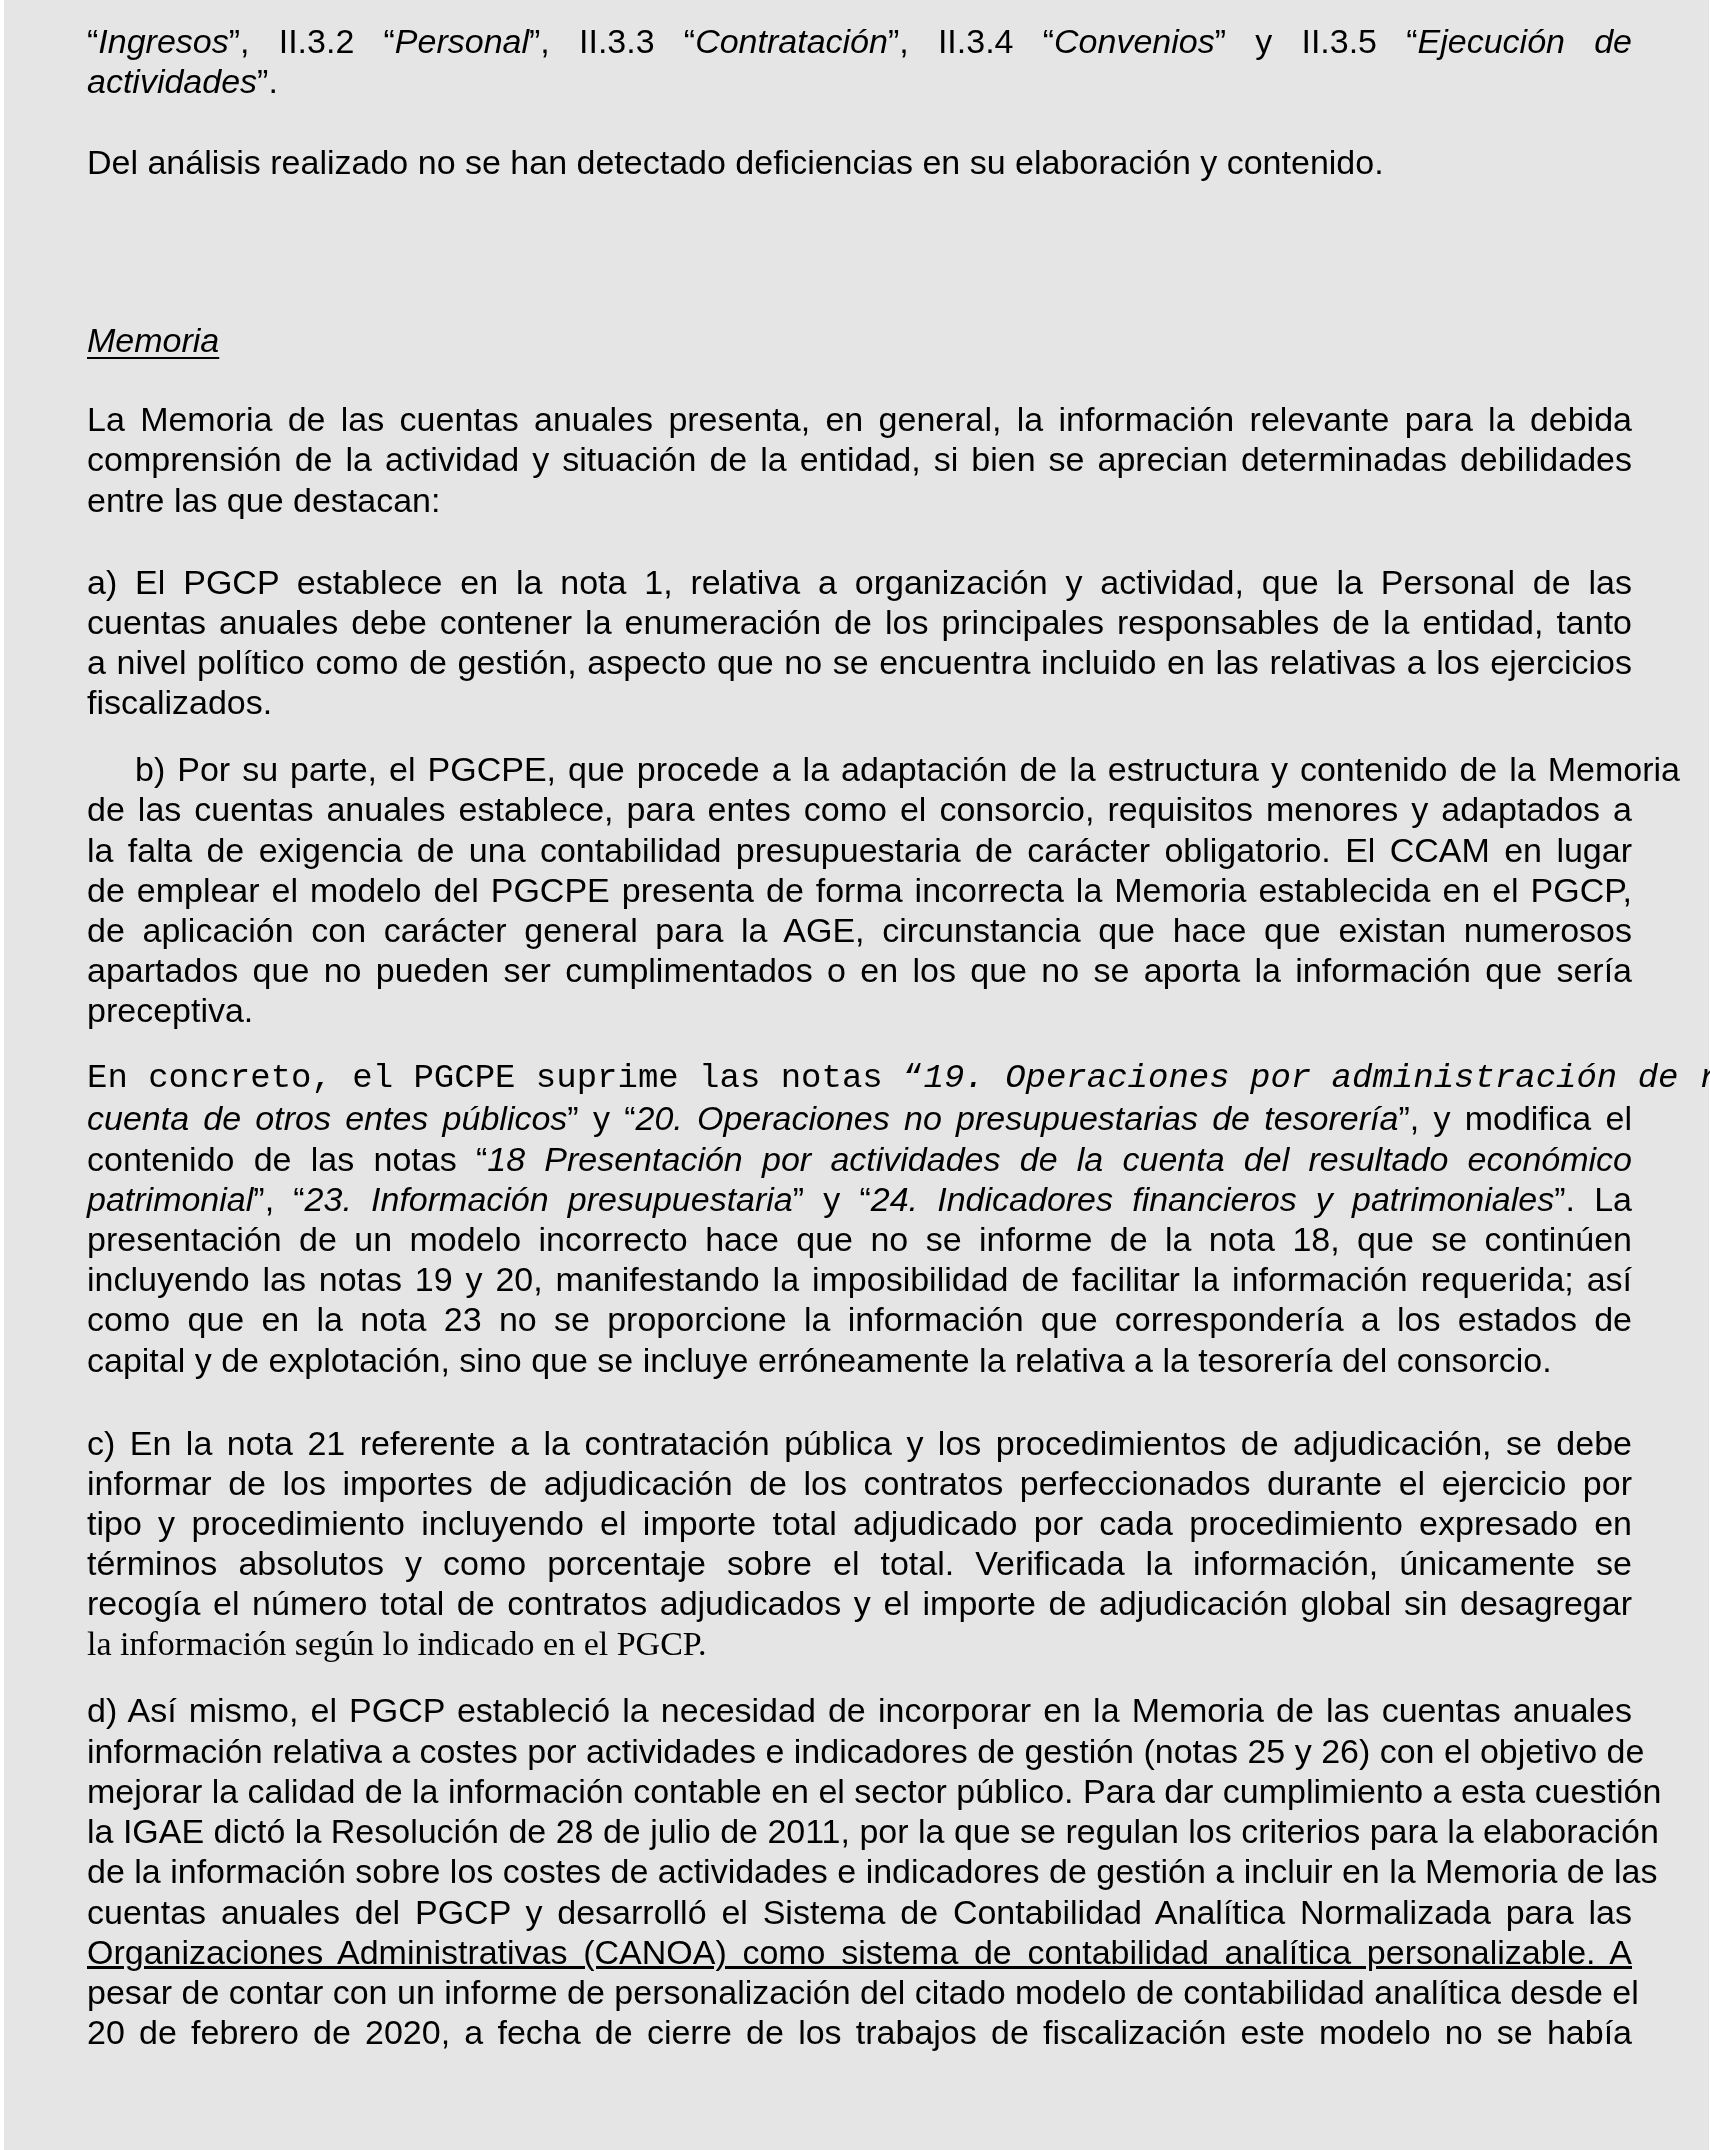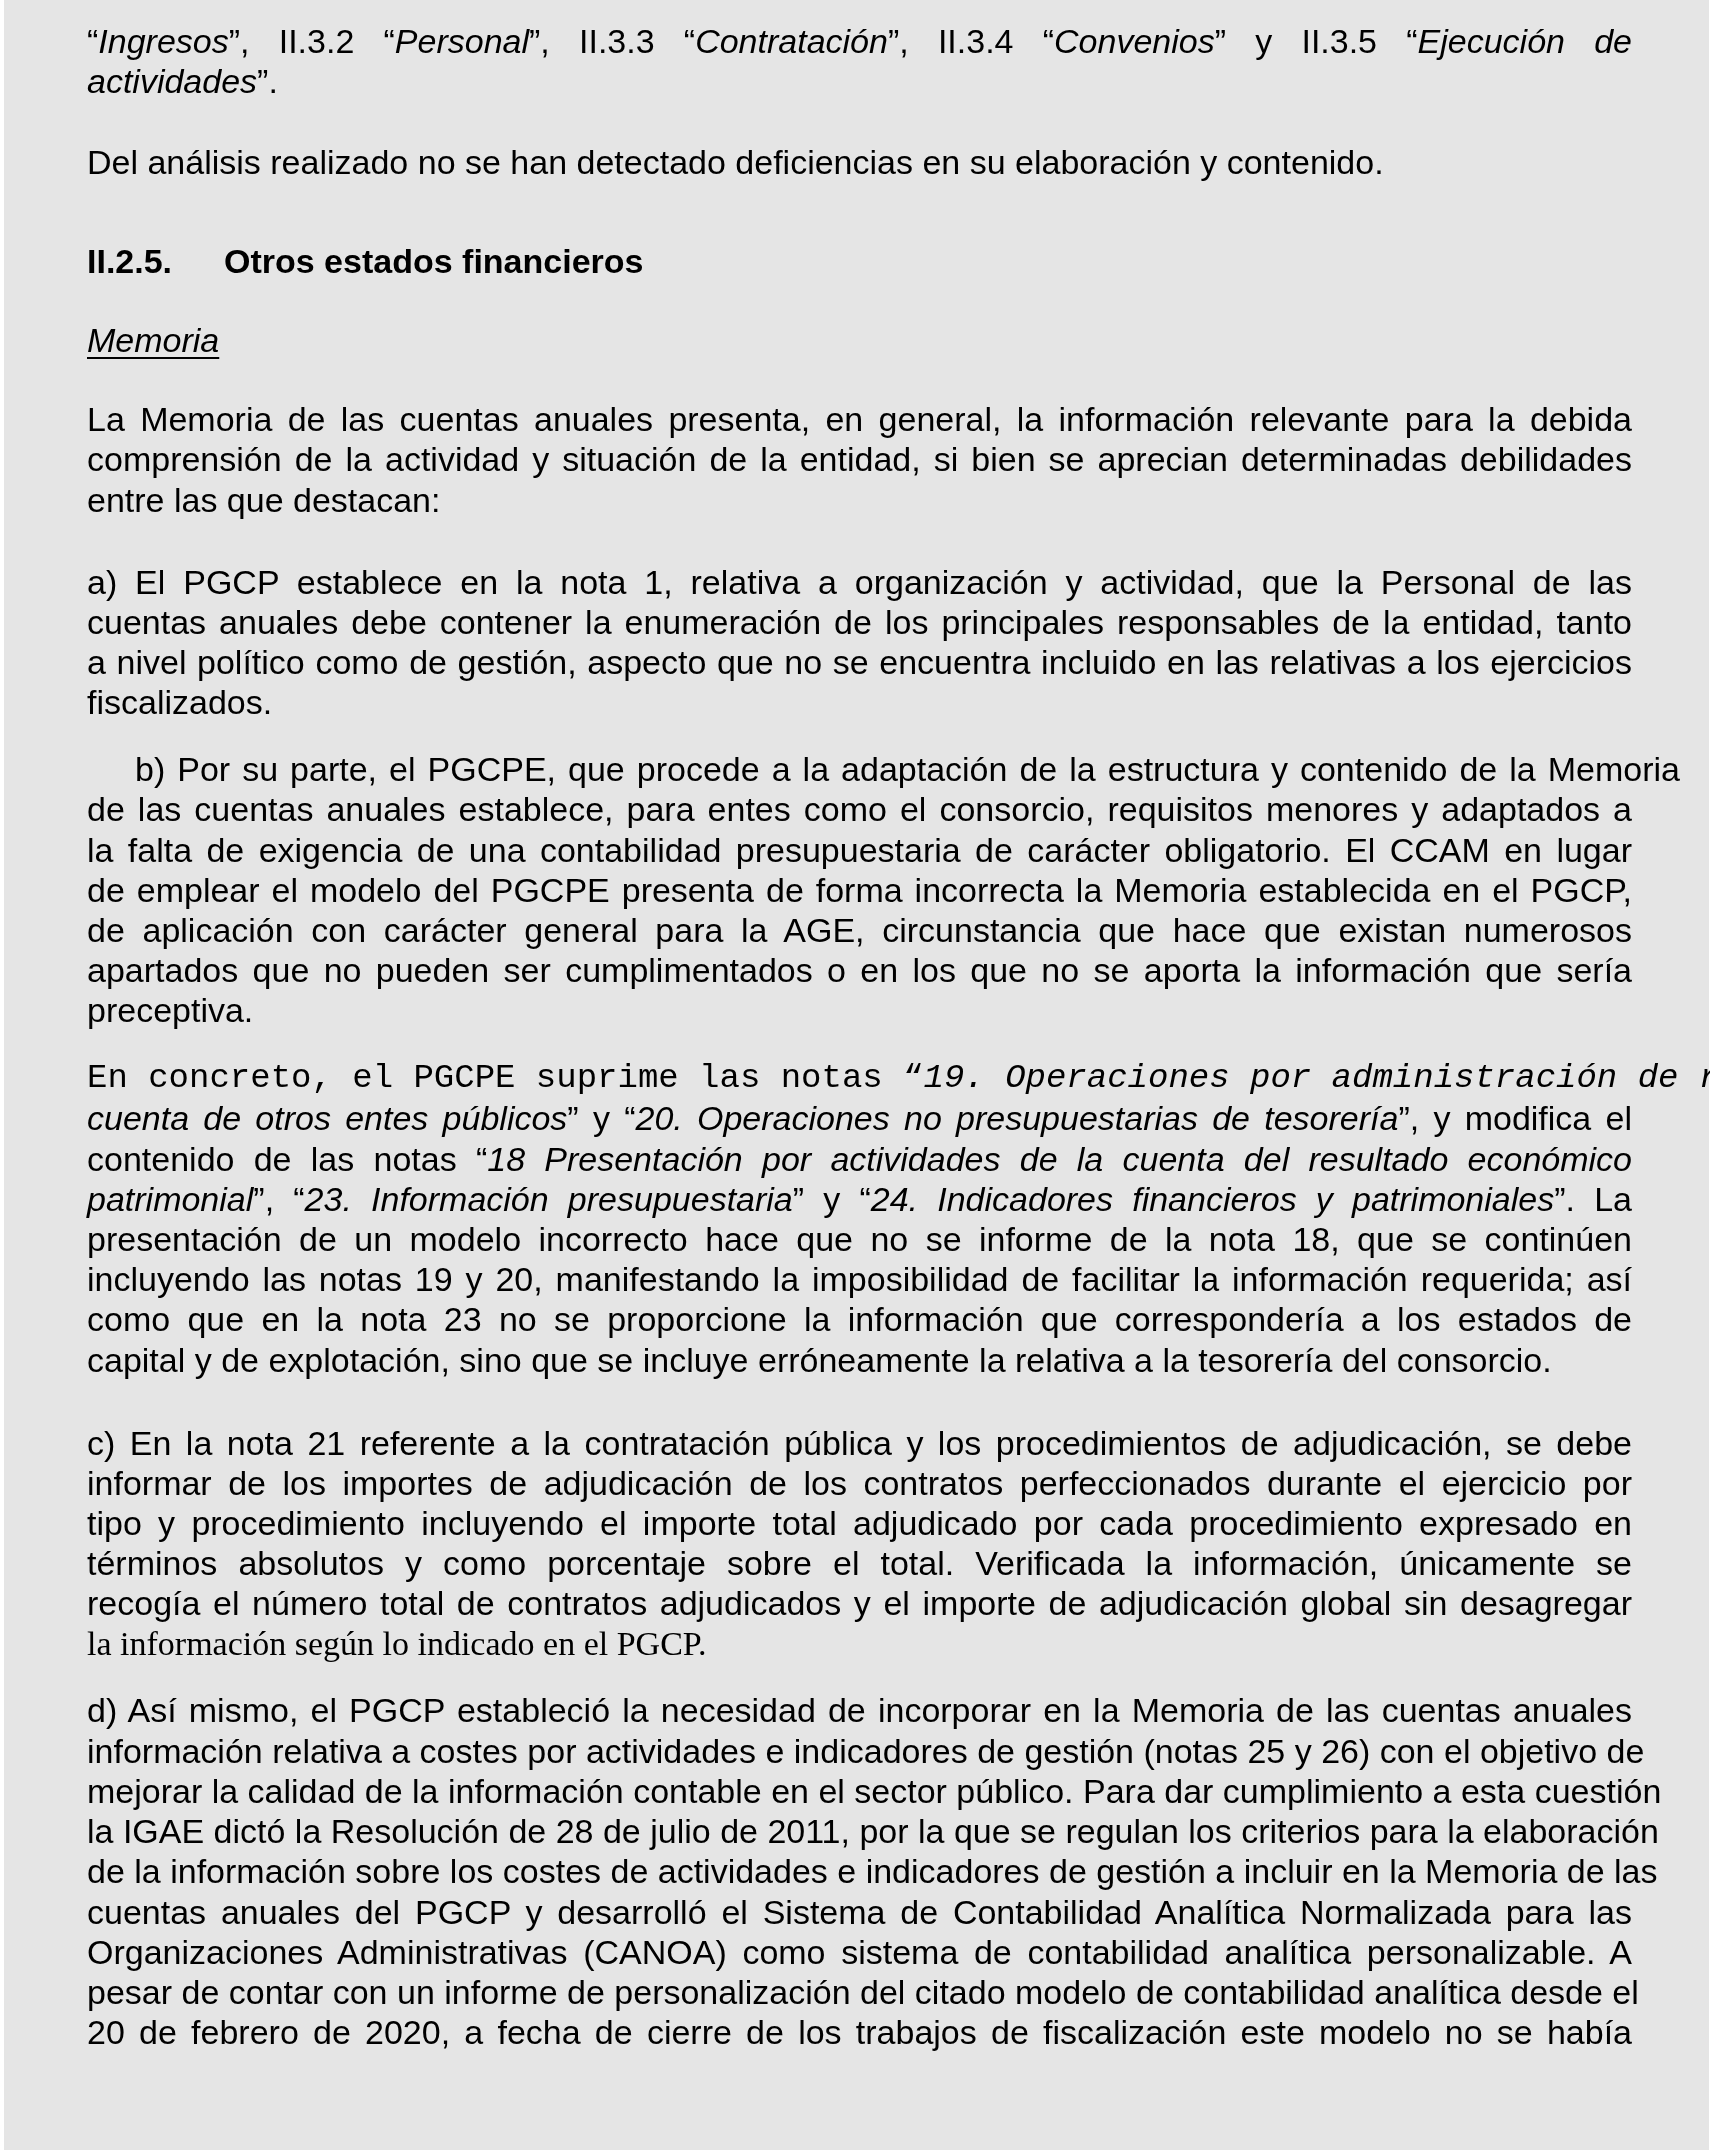--- a/index.html
+++ b/index.html
@@ -38,9 +38,6 @@
       <div class="line last" style="top: 142px;"><span>Del análisis realizado no se han detectado deficiencias en su elaboración y contenido.</span></div>
     </div>
 
-  <div class="line heading last" style="top:241px;">
-    <span class="num">II.2.5.</span><span>Otros estados financieros</span>
-  </div>
 
   <div class="line last" style="top:320px;">
     <span class="sub">Memoria</span>

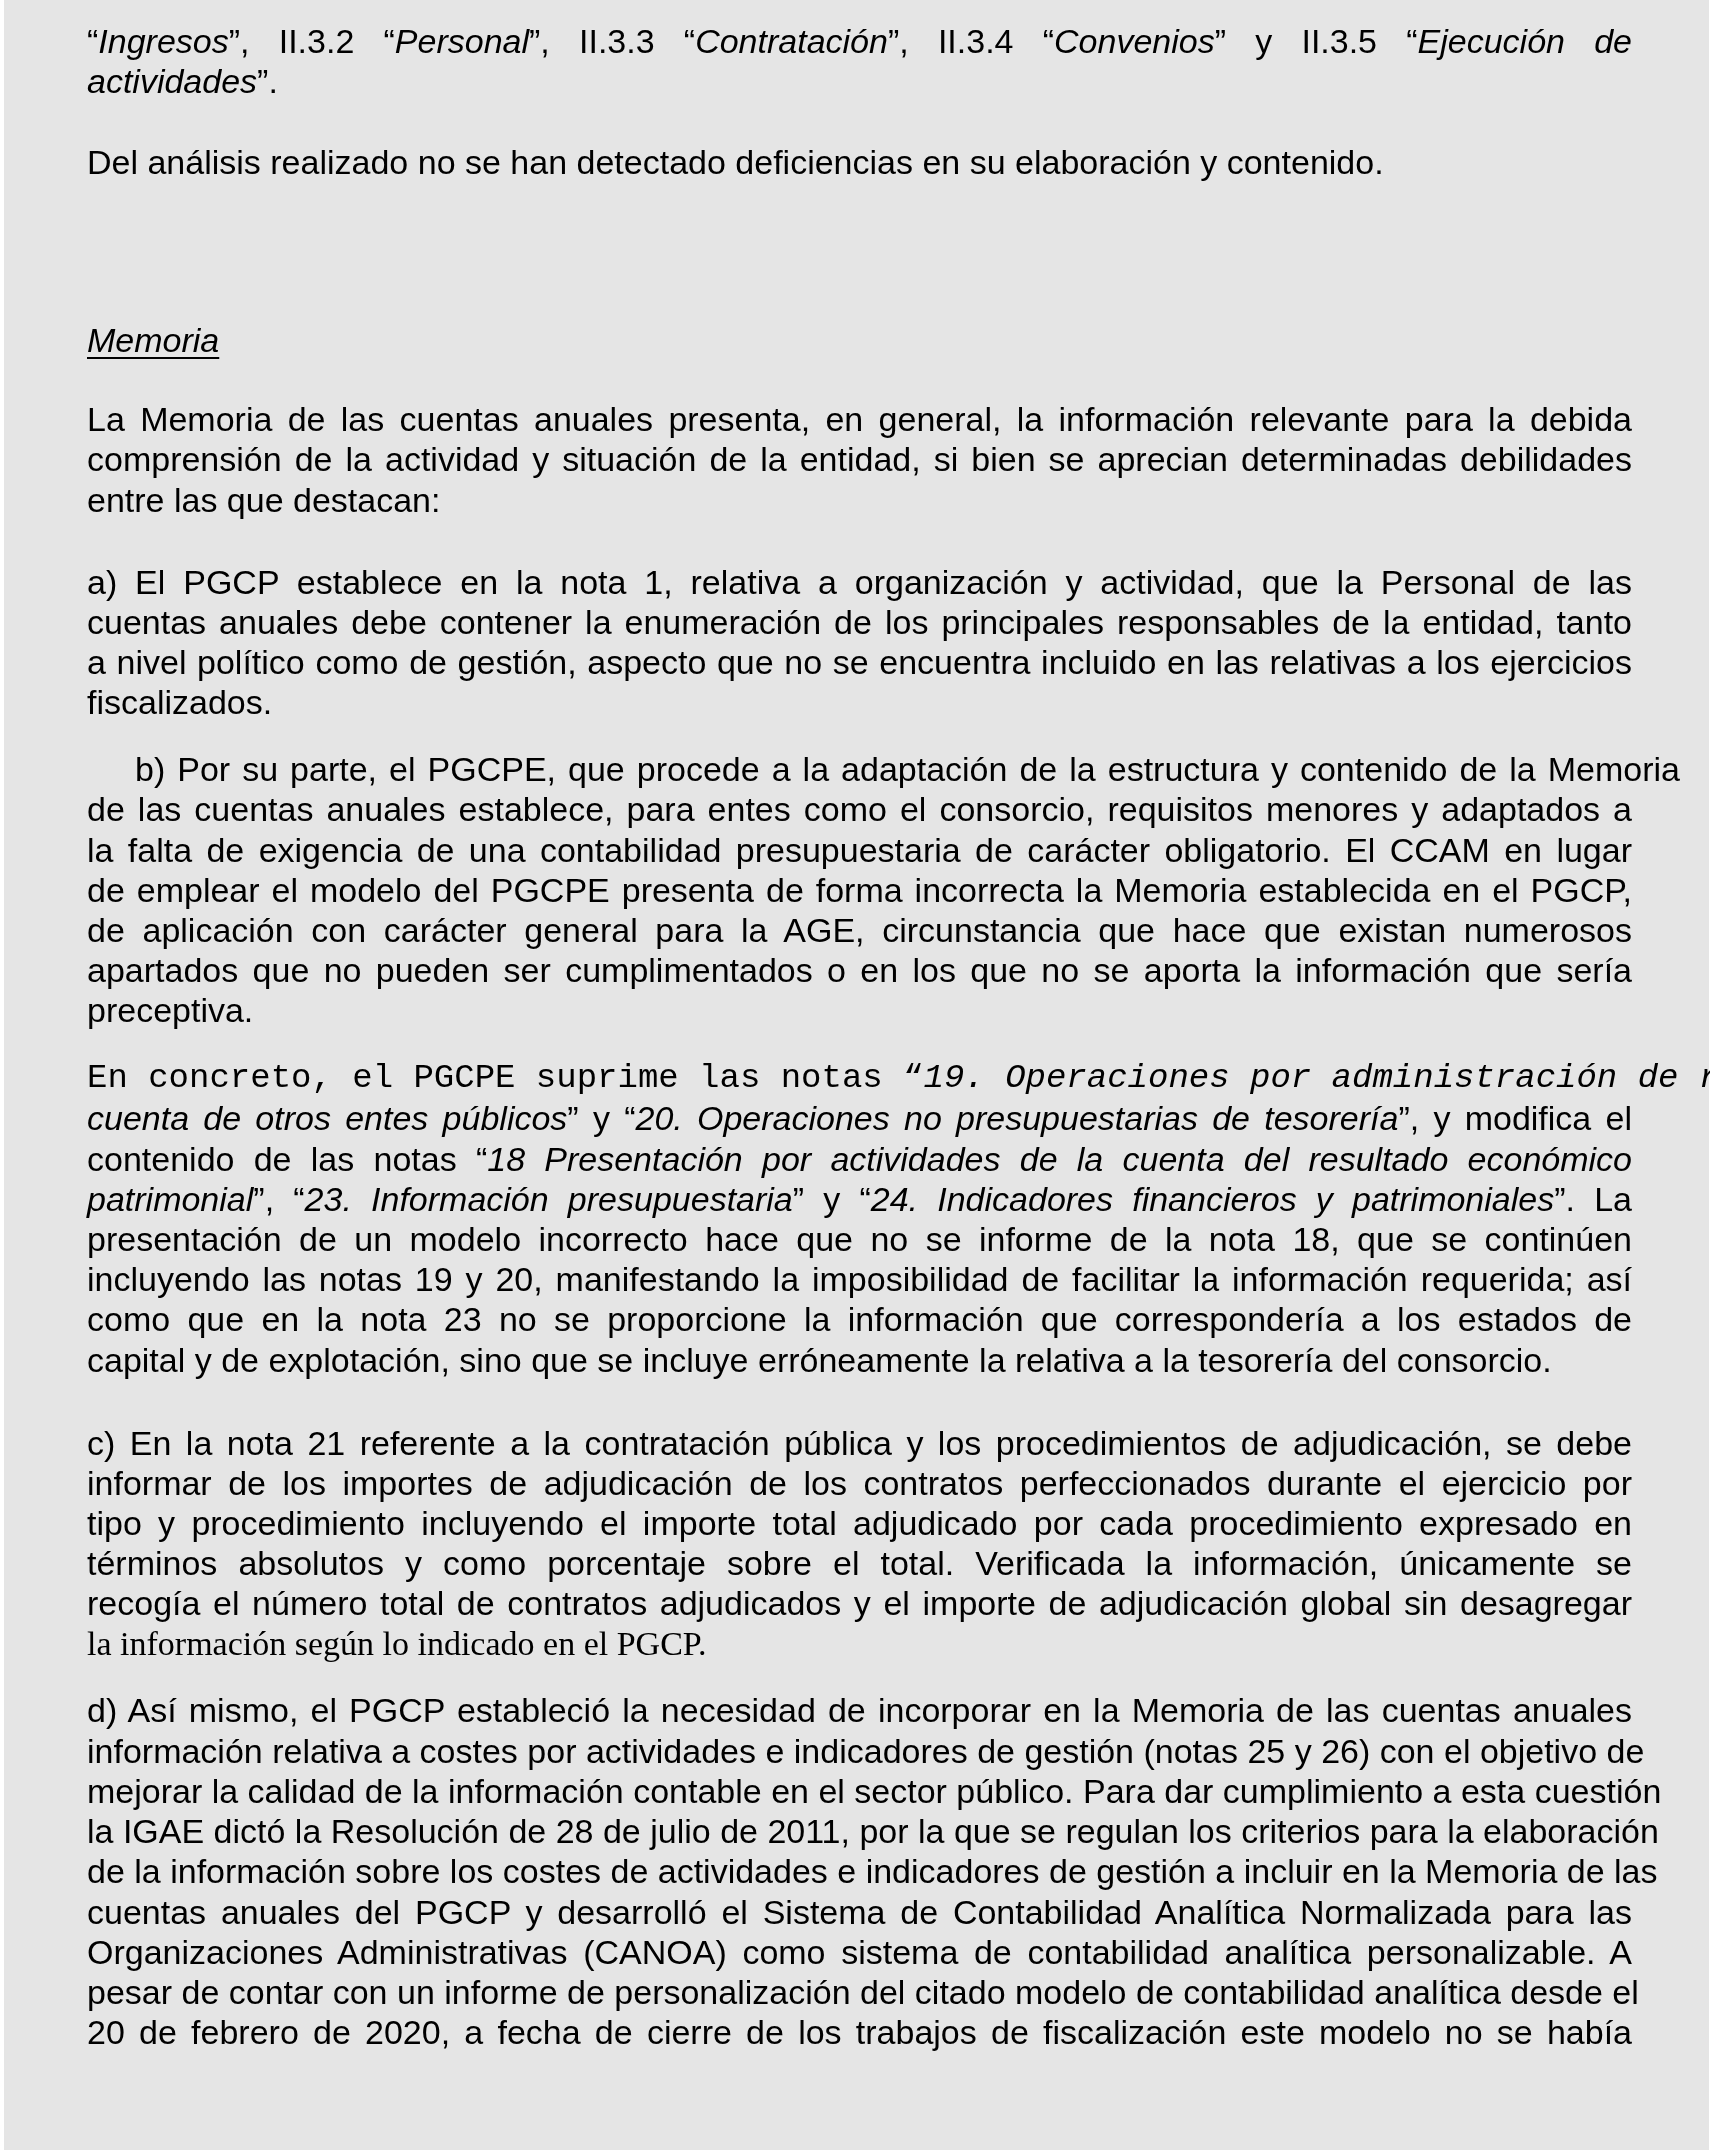--- a/index.html
+++ b/index.html
@@ -88,7 +88,7 @@
       <div class="line" style="top: 1811px;"><span>la IGAE dictó la Resolución de 28 de julio de 2011, por la que se regulan los criterios para la elaboración</span></div>
       <div class="line" style="top: 1851px;"><span>de la información sobre los costes de actividades e indicadores de gestión a incluir en la Memoria de las</span></div>
       <div class="line" style="top: 1892px;"><span>cuentas anuales del PGCP y desarrolló el Sistema de Contabilidad Analítica Normalizada para las</span></div>
-      <div class="line" style="top: 1932px;"><span>Organizaciones Administrativas (CANOA) como sistema de contabilidad analítica personalizable. A</span></div>
+      <div class="line" style="top: 1932px; text-decoration: underline;"><span>Organizaciones Administrativas (CANOA) como sistema de contabilidad analítica personalizable. A</span></div>
       <div class="line" style="top: 1972px;"><span>pesar de contar con un informe de personalización del citado modelo de contabilidad analítica desde el</span></div>
       <div class="line" style="top: 2012px;"><span>20 de febrero de 2020, a fecha de cierre de los trabajos de fiscalización este modelo no se había</span></div>
     </div>

